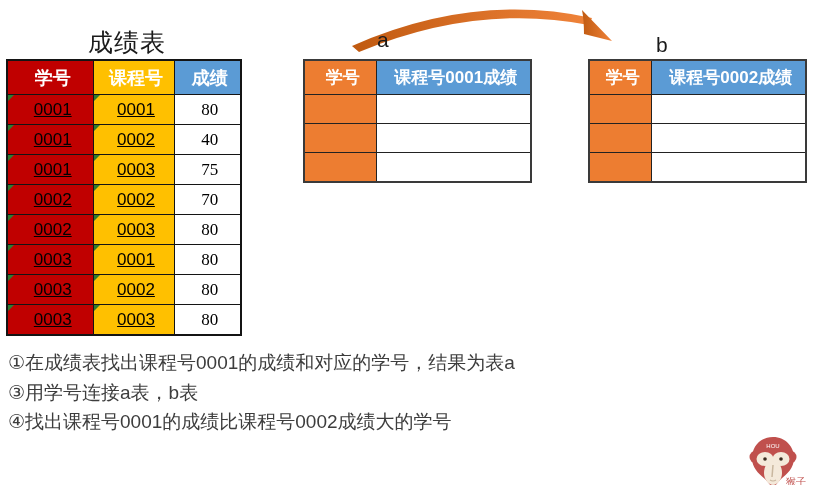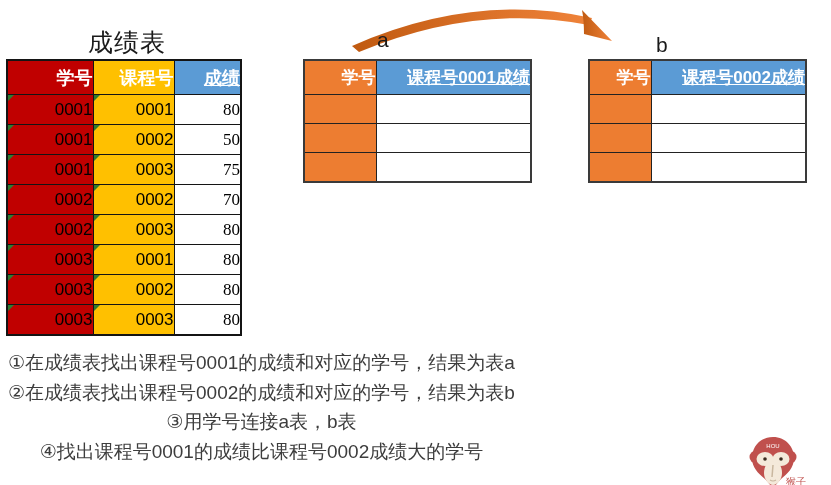--- a/index.html
+++ b/index.html
@@ -14,7 +14,7 @@
   .label-b{left:656px;top:33px;}
   
   table{border-collapse:collapse;table-layout:fixed;position:absolute;}
-  td,th{padding:0 0 0 5px;text-align:right;vertical-align:middle;overflow:hidden;white-space:nowrap;margin-top:35px;}
+  td,th{padding:0 0 0 5px;text-align:center;vertical-align:middle;overflow:hidden;white-space:nowrap;margin-top:35px;}
   .score{left:6px;top:59px;border:2px solid #141414;}
   .score th,.score td{border:1px solid #141414;}
   .score th{height:33px;font-size:18px;font-weight:bold;color:#fff;}

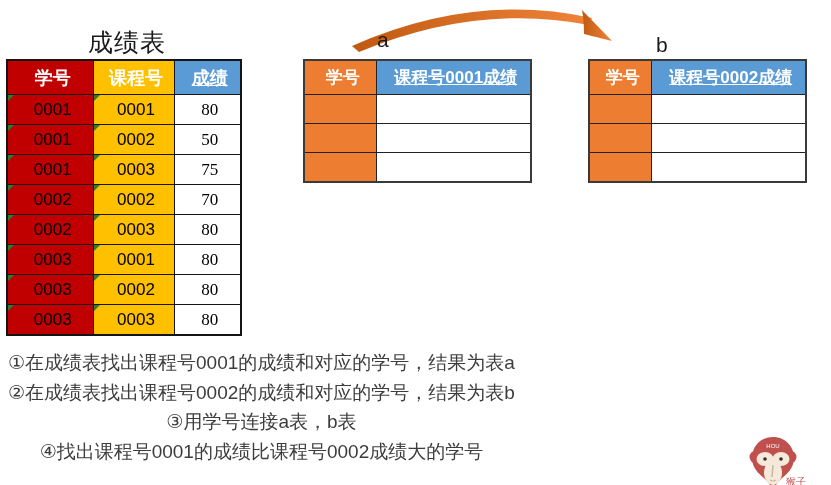--- a/index.html
+++ b/index.html
@@ -21,7 +21,7 @@
   .score td{height:29px;font-size:17px;color:#000;}
   .c-red{background:var(--header-red);}
   .c-yellow{background:var(--header-yellow);}
-  .c-blue{background:var(--header-blue);text-decoration:underline;}
+  .c-blue{background:var(--header-blue);}
   .c-orange{background:var(--orange);}
   .c-white{background:#fff;font-family:Liberation Serif, serif;}
   

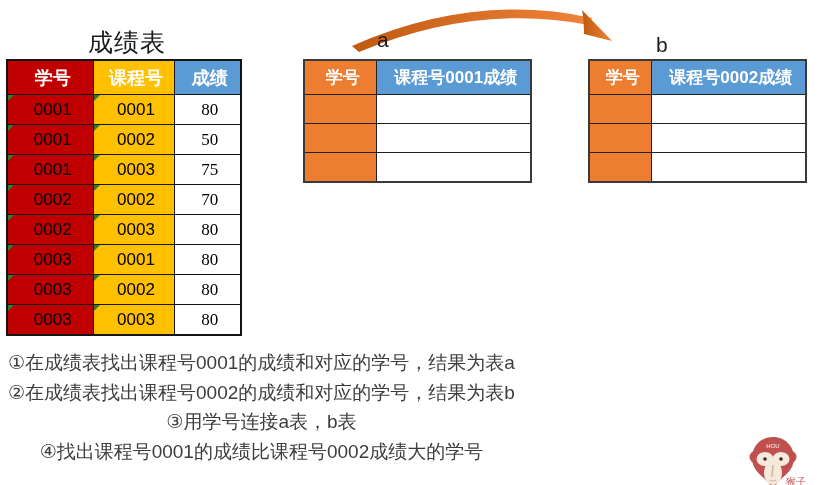--- a/index.html
+++ b/index.html
@@ -25,7 +25,7 @@
   .c-orange{background:var(--orange);}
   .c-white{background:#fff;font-family:Liberation Serif, serif;}
   
-  .tri{position:relative;}
+  .tri{position:relative;text-decoration:underline;}
   .tri::before{
     content:"";position:absolute;left:0;top:0;width:0;height:0;
     border-top:6px solid var(--triangle-green);border-right:6px solid transparent;

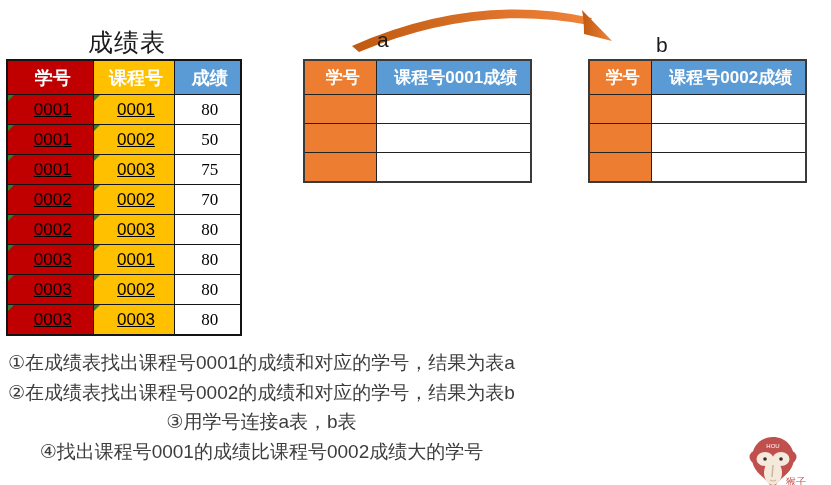--- a/index.html
+++ b/index.html
@@ -73,7 +73,7 @@
       <tr>
         <td class="c-red tri">0001</td>
         <td class="c-yellow tri">0002</td>
-        <td class="c-white">50</td>
+        <td class="c-white">40</td>
       </tr>
       <tr>
         <td class="c-red tri">0001</td>

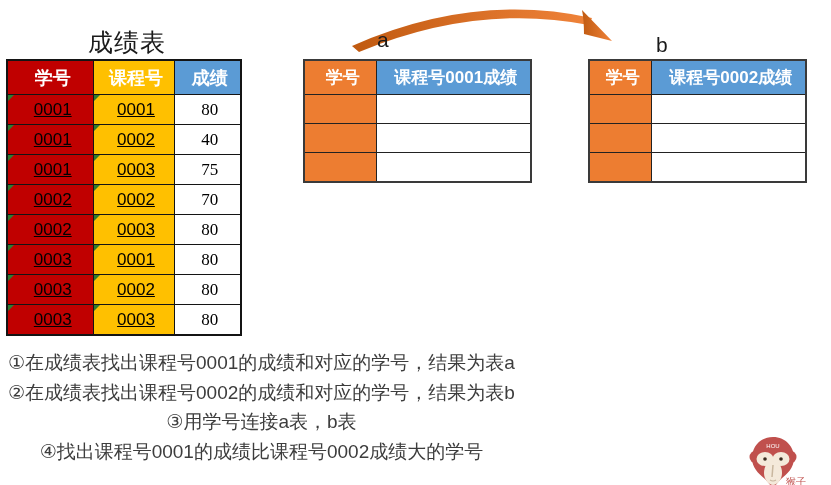--- a/index.html
+++ b/index.html
@@ -40,7 +40,7 @@
   .arrow-wrap{position:absolute;left:344px;top:0;width:280px;height:58px;}
   
   .notes{position:absolute;left:8px;top:348px;}
-  .note-line{font-size:19px;line-height:29.5px;color:var(--note-text);text-align:center;}
+  .note-line{font-size:19px;line-height:29.5px;color:var(--note-text);}
   
   .logo{position:absolute;left:748px;top:435px;width:70px;height:56px;}
 </style>

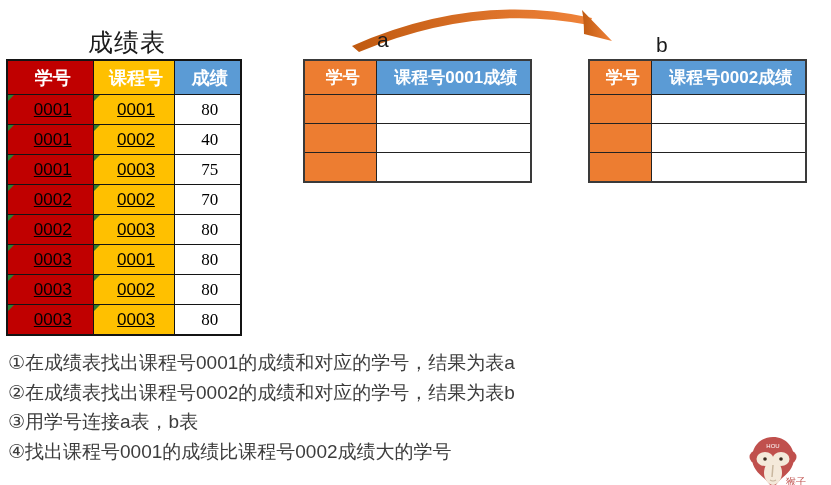--- a/index.html
+++ b/index.html
@@ -179,7 +179,6 @@
 
   <div class="notes">
     <div class="note-line">①在成绩表找出课程号0001的成绩和对应的学号，结果为表a</div>
-    <div class="note-line">②在成绩表找出课程号0002的成绩和对应的学号，结果为表b</div>
     <div class="note-line">③用学号连接a表，b表</div>
     <div class="note-line">④找出课程号0001的成绩比课程号0002成绩大的学号</div>
   </div>

